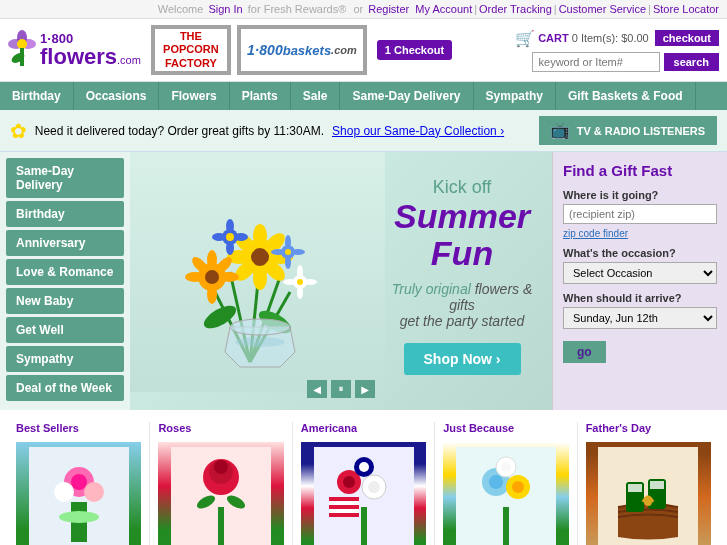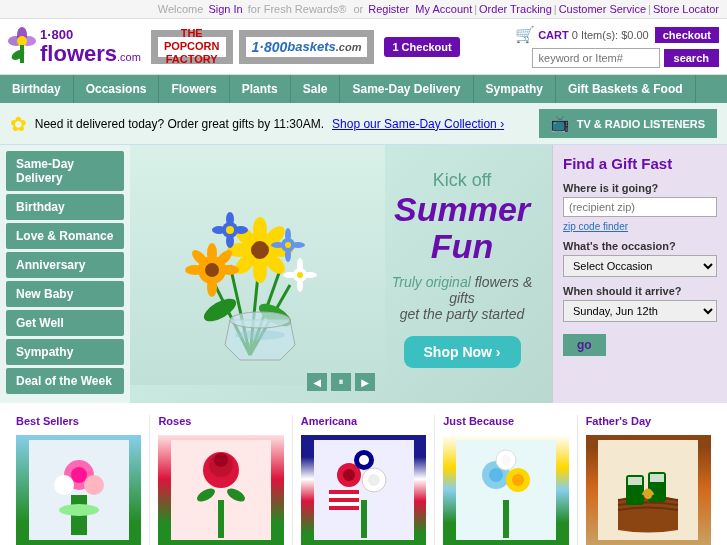--- a/index.html
+++ b/index.html
@@ -61,13 +61,13 @@
       margin-right: 10px;
     }
     .partner-logo {
-      border: 7px solid #a3a3a3;
+      border: 4px solid #a3a3a3;
       padding: 3px 6px;
       font-size: 10px;
       font-weight: bold;
       color: #333;
       text-align: center;
-      height: 34px;
+      height: 50px;
       display: flex;
       align-items: center;
       justify-content: center;

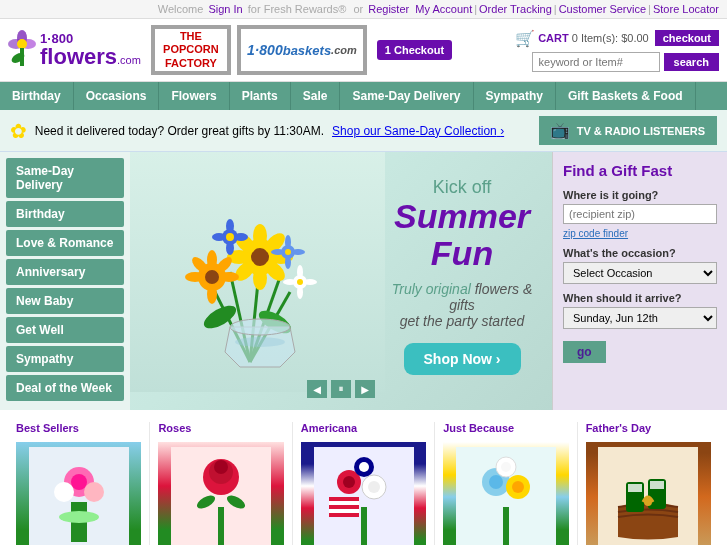--- a/index.html
+++ b/index.html
@@ -485,8 +485,8 @@
   <div class="sidebar">
     <div class="sidebar-item">Same-Day Delivery</div>
     <div class="sidebar-item">Birthday</div>
+    <div class="sidebar-item">Anniversary</div>
     <div class="sidebar-item">Love &amp; Romance</div>
-    <div class="sidebar-item">Anniversary</div>
     <div class="sidebar-item">New Baby</div>
     <div class="sidebar-item">Get Well</div>
     <div class="sidebar-item">Sympathy</div>

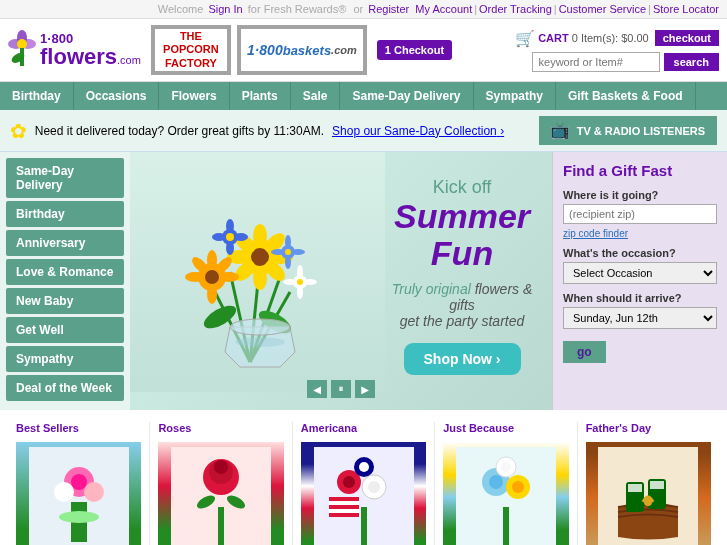--- a/index.html
+++ b/index.html
@@ -245,7 +245,7 @@
       margin-top: 14px;
       cursor: pointer;
       border: none;
-      border-radius: 9px;
+      border-radius: 3px;
     }
     .hero-controls {
       position: absolute;

